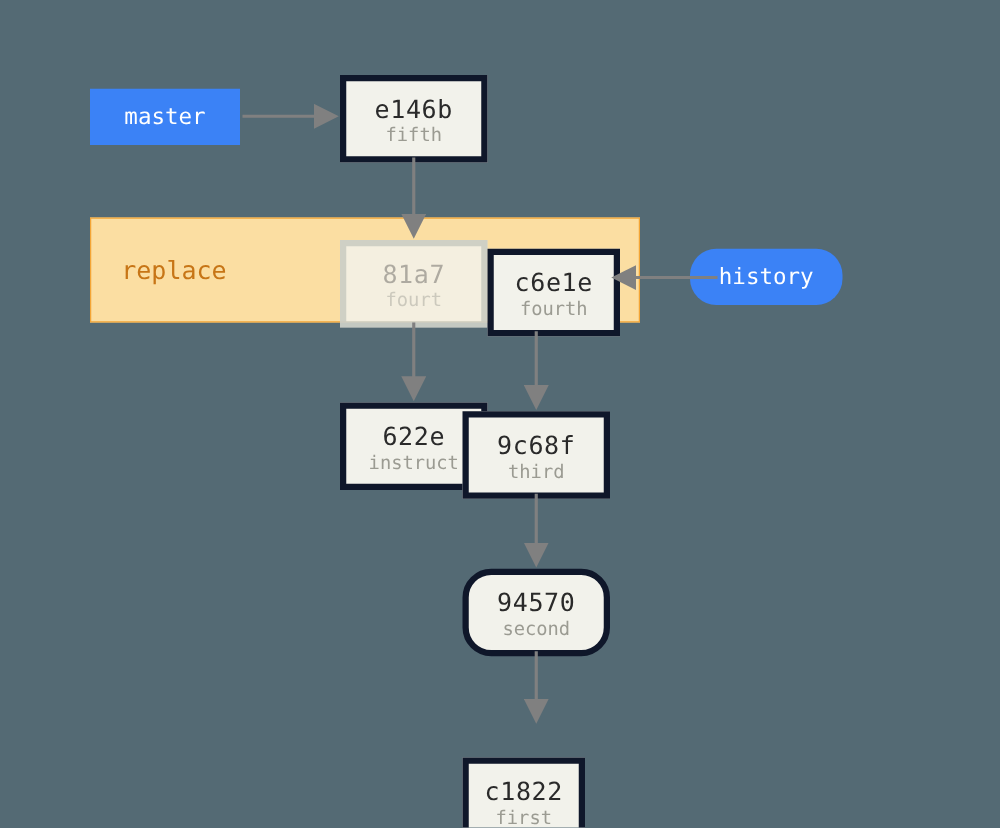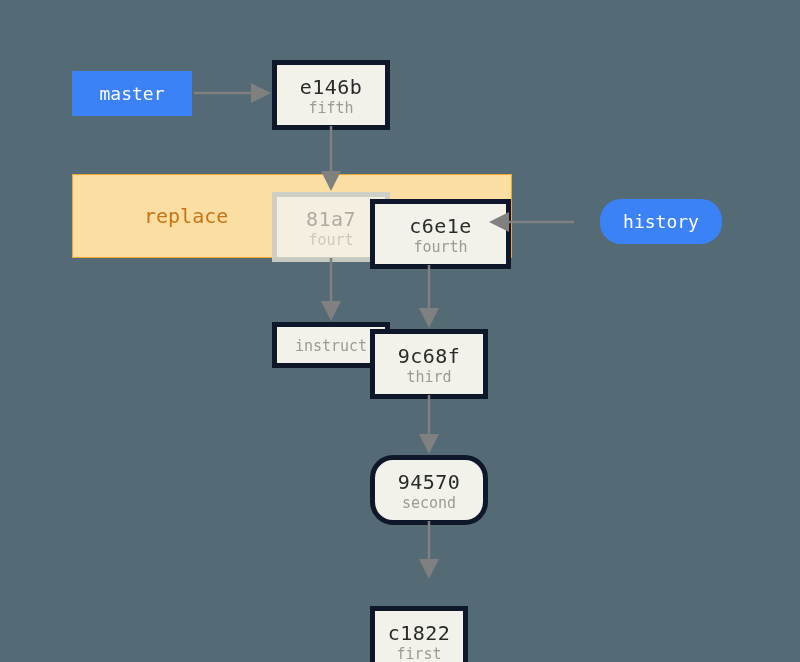--- a/index.html
+++ b/index.html
@@ -63,7 +63,7 @@
 </head>
 <body>
 
-<div class="replace-box" style="left:72px; top:174px; width:440px; height:84px;padding-left:47px;">
+<div class="replace-box" style="left:72px; top:174px; width:440px; height:84px;">
   <span class="replace-label">replace</span>
 </div>
 

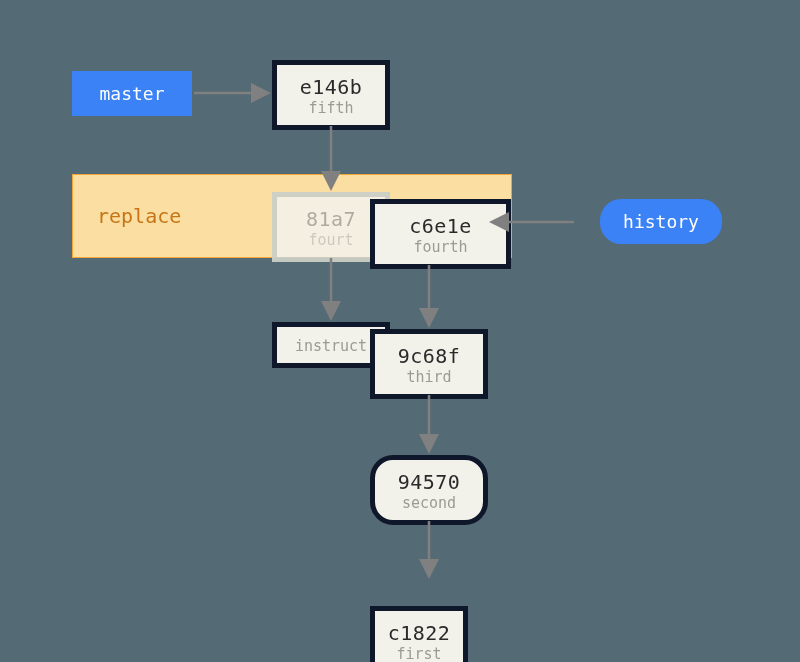--- a/index.html
+++ b/index.html
@@ -84,7 +84,7 @@
   <div class="msg">fourt</div>
 </div>
 
-<div class="commit" style="left:370px; top:199px; width:141px;">
+<div class="commit" style="left:390px; top:199px; width:106px;">
   <div class="hash">c6e1e</div>
   <div class="msg">fourth</div>
 </div>

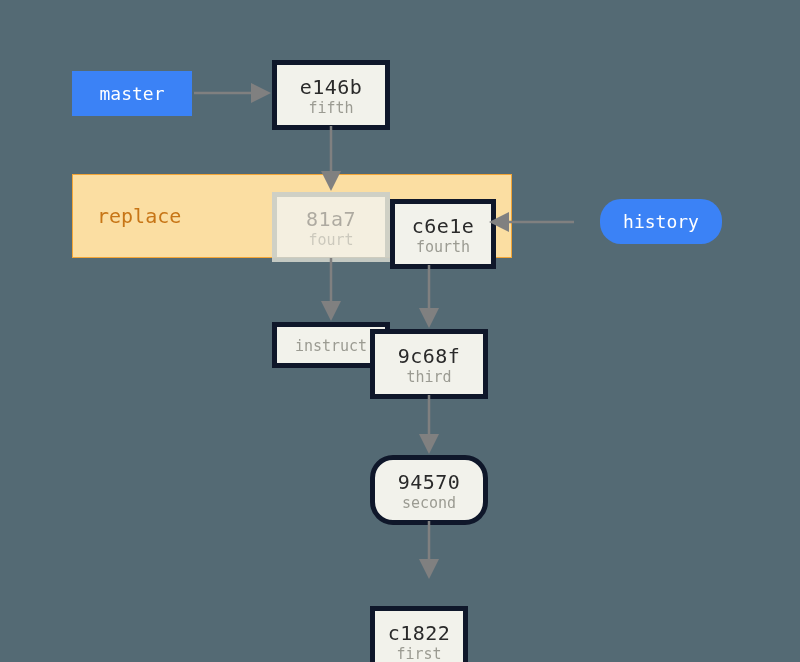--- a/index.html
+++ b/index.html
@@ -70,7 +70,7 @@
 <div class="ref" style="left:72px; top:71px; width:120px; height:45px;">
   <span>master</span>
 </div>
-<div class="ref" style="left:600px; top:199px; width:122px; height:45px;border-radius:21px;">
+<div class="ref" style="left:552px; top:199px; width:122px; height:45px;border-radius:21px;">
   <span>history</span>
 </div>
 

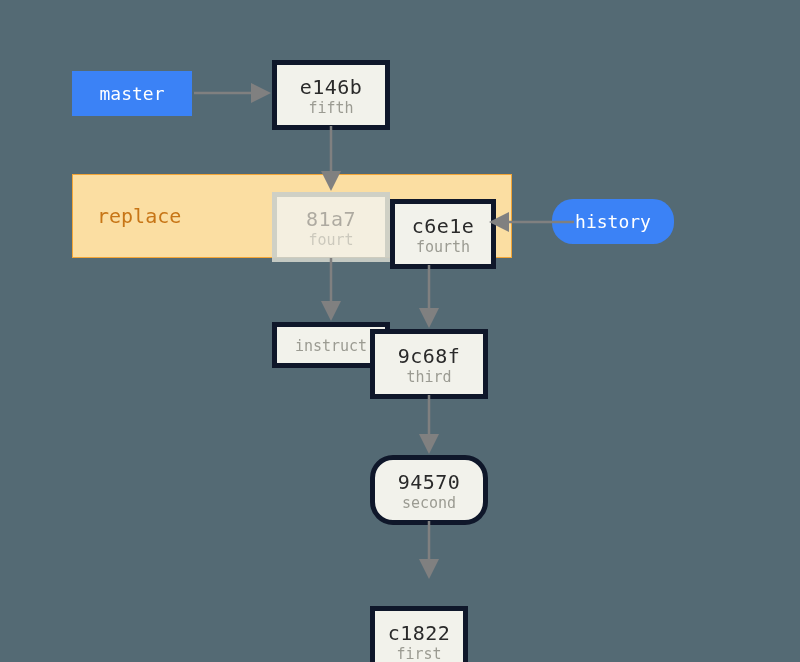--- a/index.html
+++ b/index.html
@@ -90,6 +90,7 @@
 </div>
 
 <div class="commit" style="left:272px; top:322px; width:118px;">
+  <div class="hash">622e</div>
   <div class="msg">instruct</div>
 </div>
 

